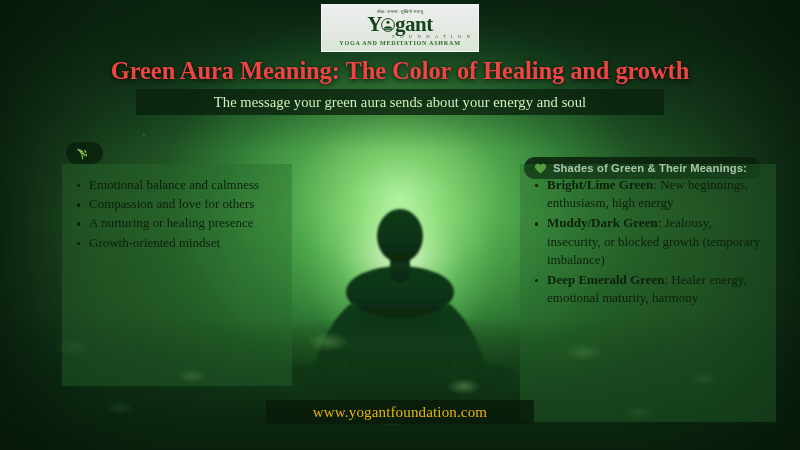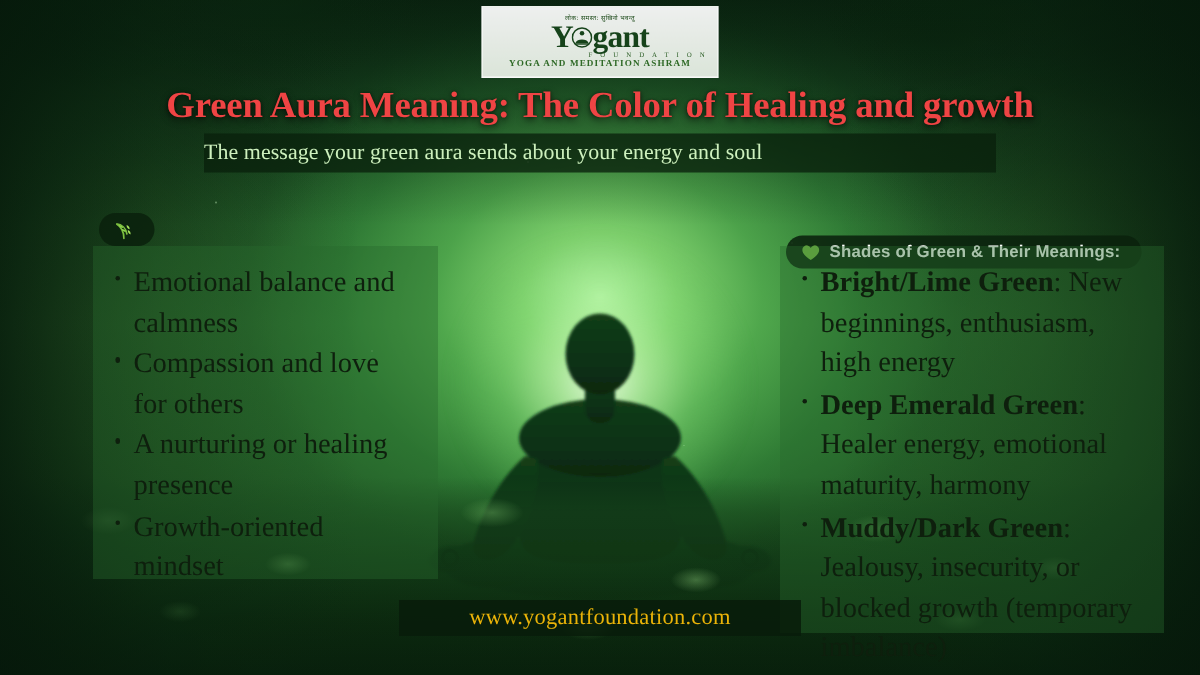--- a/index.html
+++ b/index.html
@@ -227,7 +227,7 @@
     background: rgba(9,32,12,0.78);
     display: flex;
     align-items: center;
-    justify-content: flex-start;
+    justify-content: center;
   }
   .subtitle-text {
     font-family: "Liberation Serif", serif;

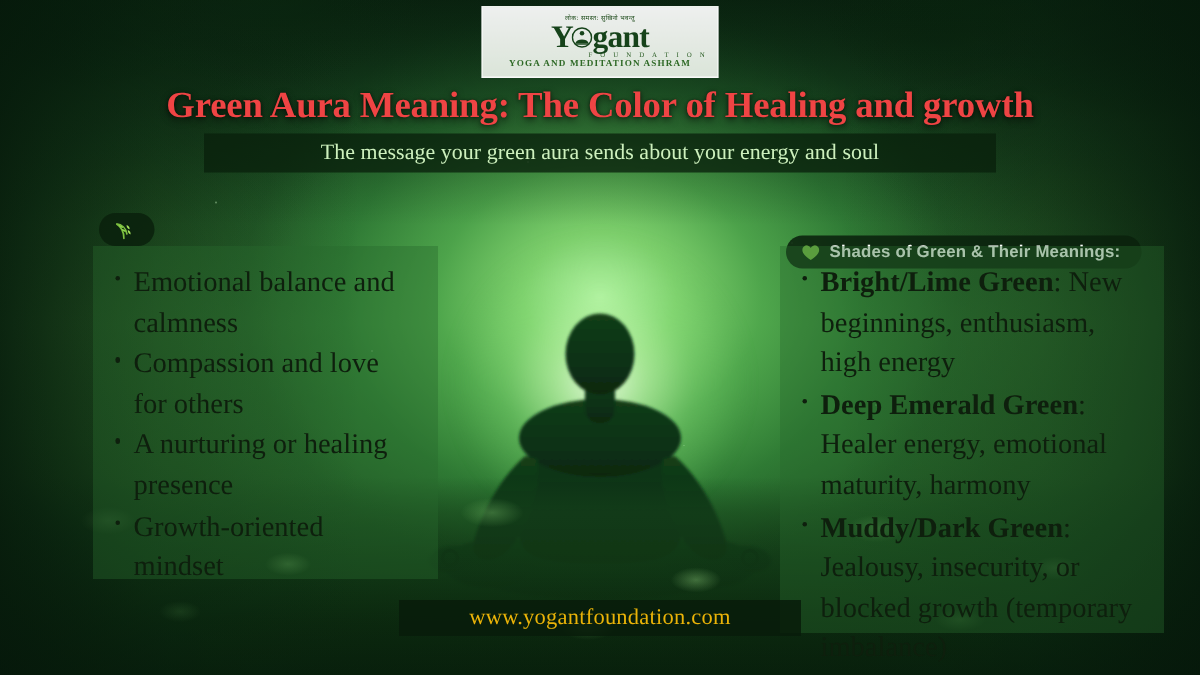--- a/index.html
+++ b/index.html
@@ -288,7 +288,7 @@
     position: relative;
     padding-left: 15px;
     font-family: "Liberation Serif", serif;
-    font-size: 19px;
+    font-size: 13px;
     line-height: 1.40;
     color: #0e1f0d;
     margin-bottom: 1px;

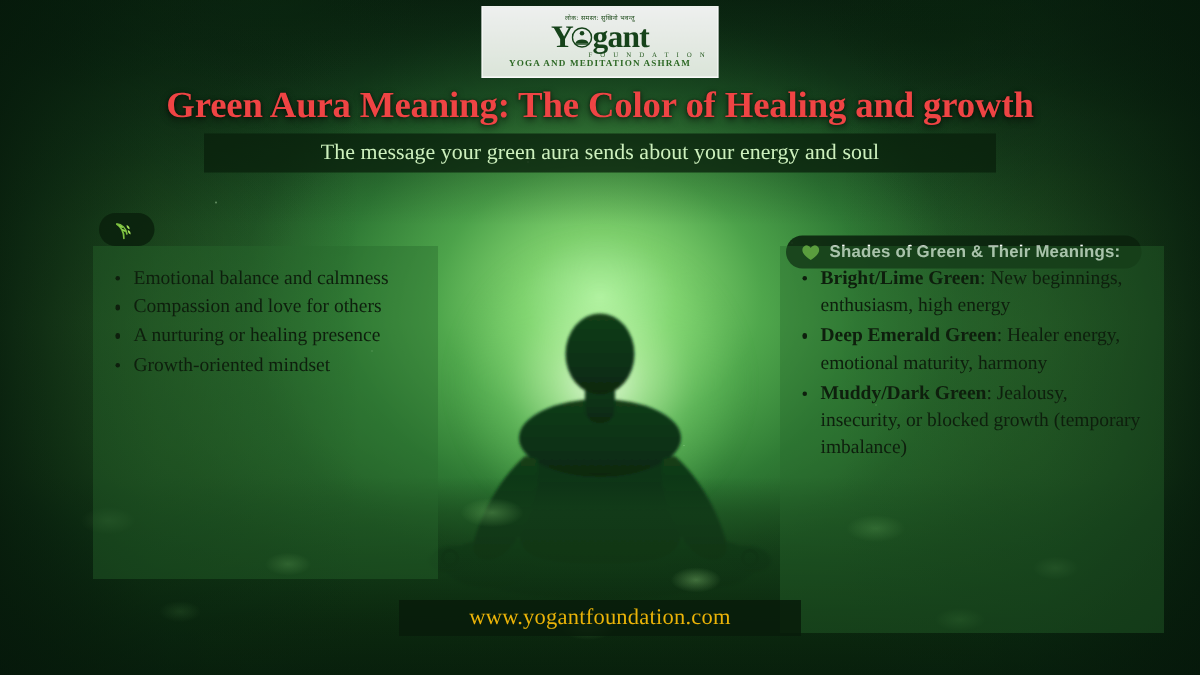--- a/index.html
+++ b/index.html
@@ -465,11 +465,11 @@
         <span class="bullet-strong">Bright/Lime Green</span><span>: New beginnings, enthusiasm, high energy</span>
       </li>
       <li class="bullet-item">
+        <span class="bullet-strong">Muddy/Dark Green</span><span>: Jealousy, insecurity, or blocked growth (temporary imbalance)</span>
+      </li>
+      <li class="bullet-item">
         <span class="bullet-strong">Deep Emerald Green</span><span>: Healer energy, emotional maturity, harmony</span>
       </li>
-      <li class="bullet-item">
-        <span class="bullet-strong">Muddy/Dark Green</span><span>: Jealousy, insecurity, or blocked growth (temporary imbalance)</span>
-      </li>
     </ul>
   </div>
 

